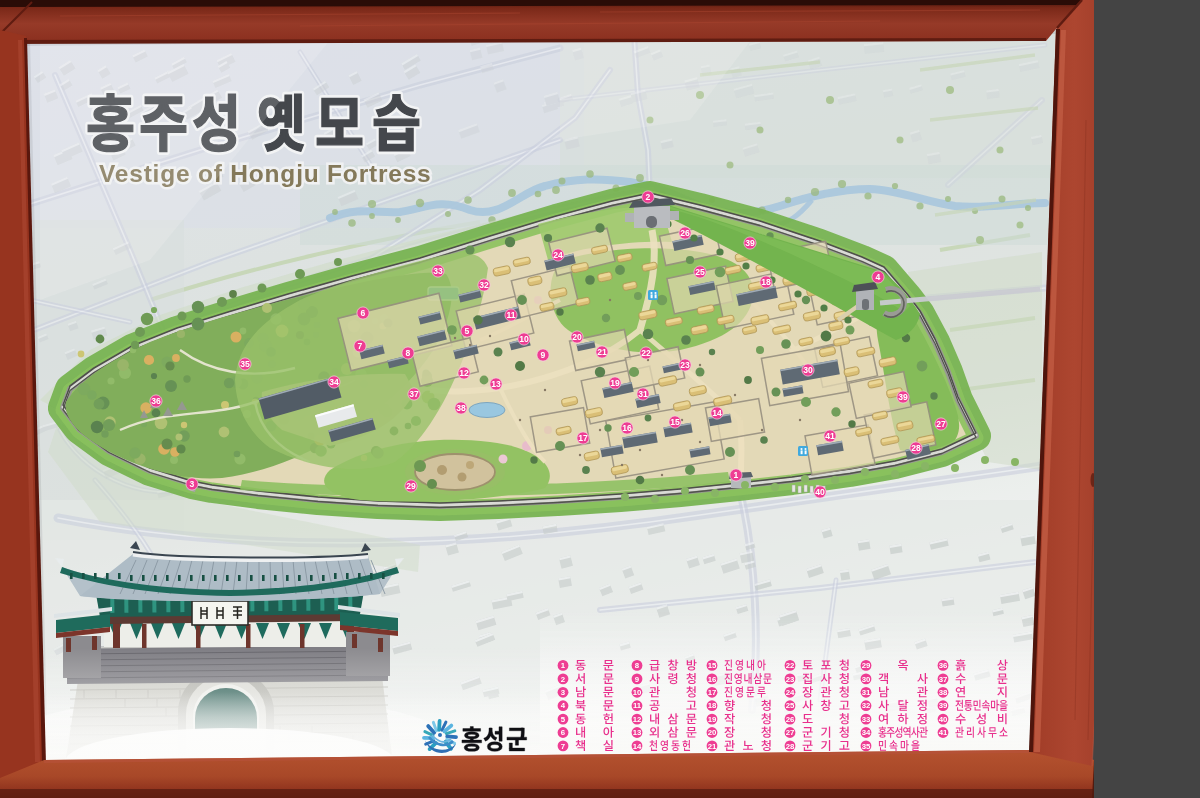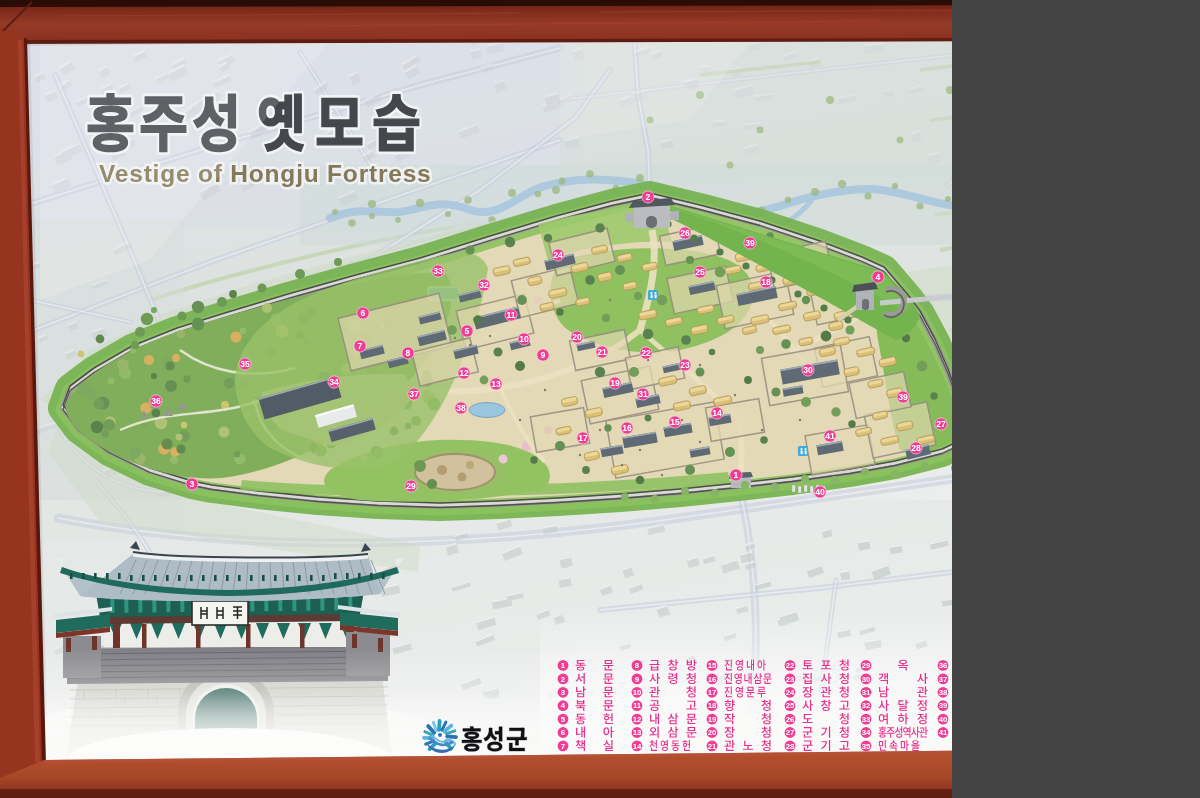--- a/index.html
+++ b/index.html
@@ -1,5 +1,5 @@
 <!DOCTYPE html>
-<html><head><meta charset="utf-8"><title>map</title><style>html,body{margin:0;padding:0;background:#444}#c{position:relative;width:952px;height:798px;overflow:hidden}</style></head><body>
+<html><head><meta charset="utf-8"><title>map</title><style>html,body{margin:0;padding:0;background:#444}#c{position:relative;width:1094px;height:798px;overflow:hidden}</style></head><body>
 <div id="c">
 <svg width="1200" height="798" viewBox="0 0 1200 798" xmlns="http://www.w3.org/2000/svg">
 <defs>

